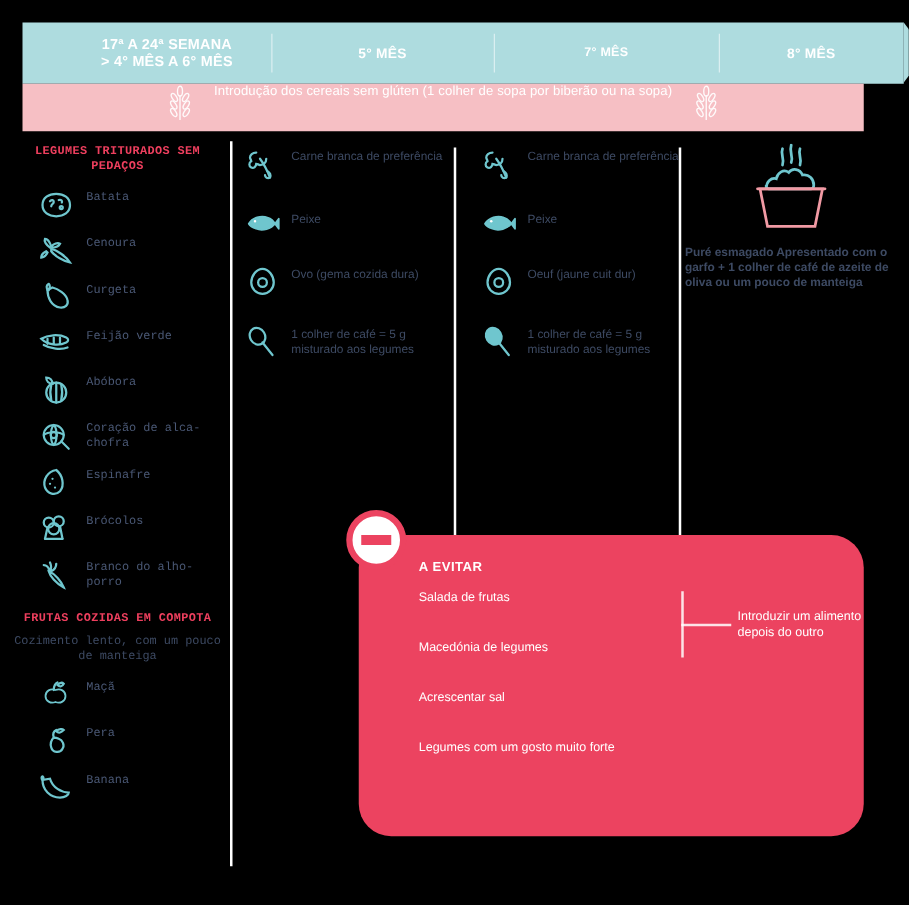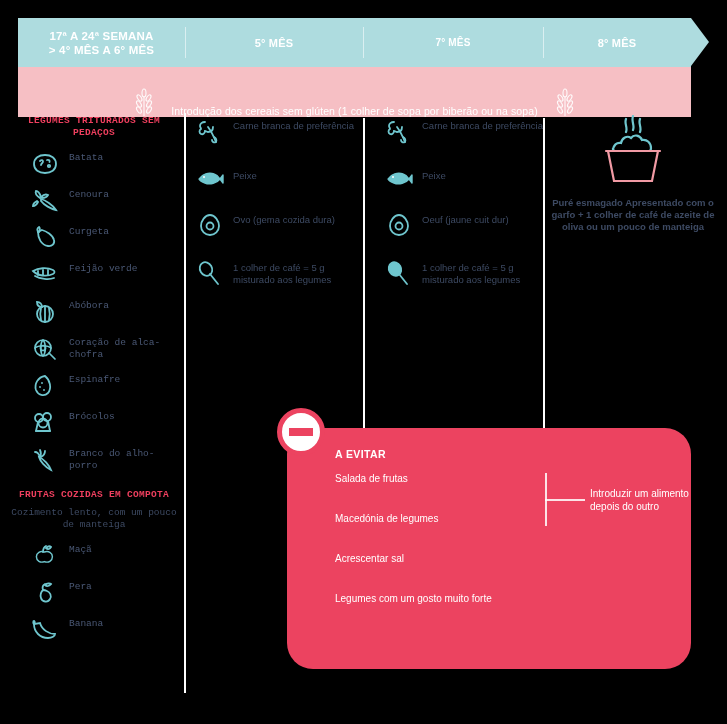--- a/index.html
+++ b/index.html
@@ -20,7 +20,7 @@
   .tl-body {
     flex: 1 1 auto; height: 49px;
     background: #aedcdf;
-    display: flex; align-items: center;
+    display: flex; align-items: center; padding-left: 32px;
   }
   .tl-arrow {
     flex: 0 0 18px; height: 49px;

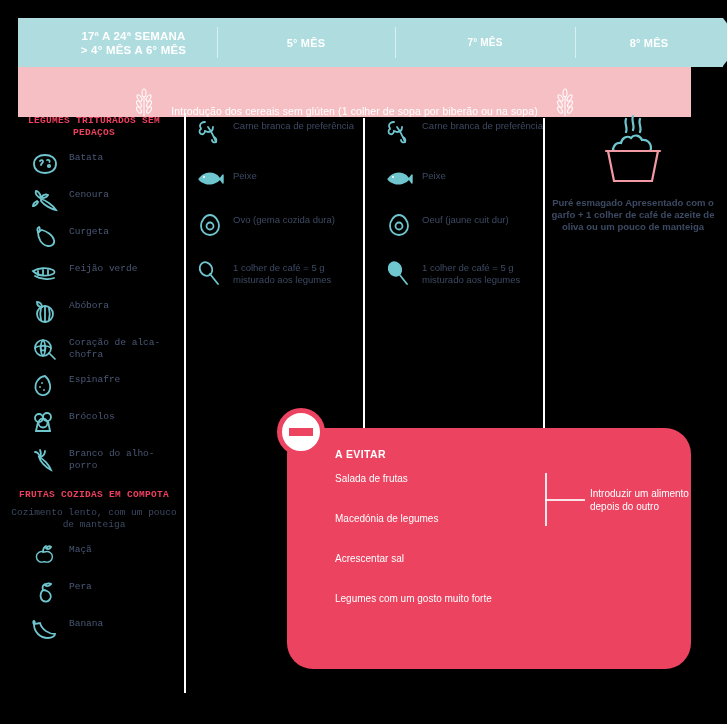--- a/index.html
+++ b/index.html
@@ -53,9 +53,9 @@
   
   .cereal {
     position: absolute; left: 18px; top: 67px;
-    width: 673px; height: 50px;
+    width: 673px; height: 38px;
     background: #f6bfc4;
-    display: flex; align-items: flex-end; justify-content: center;
+    display: flex; align-items: flex-start; justify-content: center;
     gap: 14px;
   }
   .cereal-text {

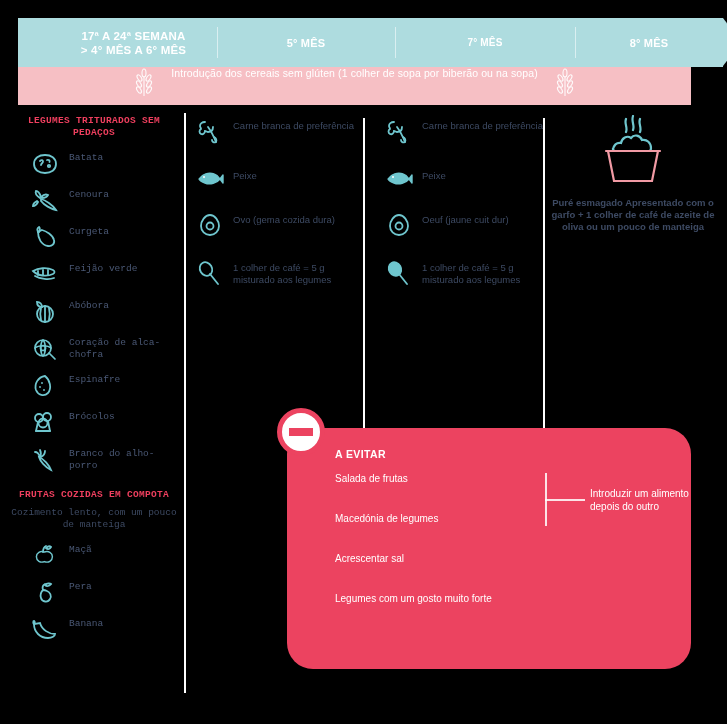--- a/index.html
+++ b/index.html
@@ -99,7 +99,7 @@
   .col2 .item:first-child, .col3 .item:first-child { margin-top: 0; }
   .col2 .item .lbl, .col3 .item .lbl { padding-top: 2px; }
 
-  .col4-block { text-align: center; }
+  .col4-block { text-align: left; }
   .col4-cap {
     color: #3d4a63; font-size: 9.5px; line-height: 12px;
     margin-top: 10px; font-weight: bold;

